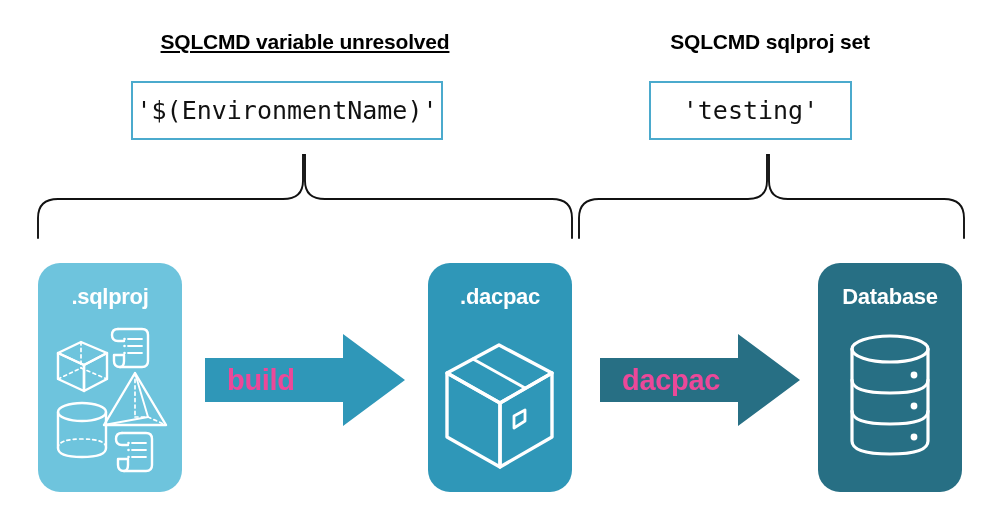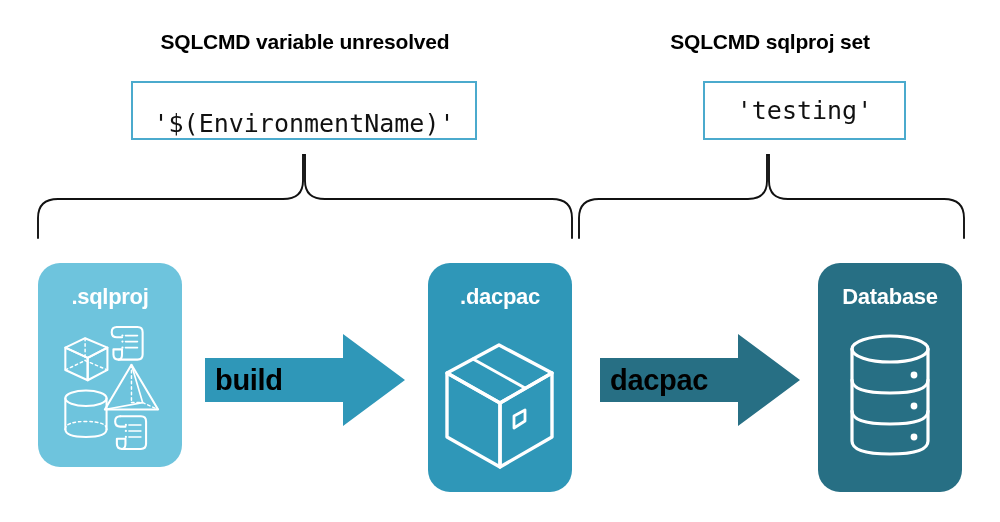--- a/index.html
+++ b/index.html
@@ -33,7 +33,7 @@
     text-align: center;
     white-space: nowrap;
   }
-  #heading-left  { left: 0px;   top: 30px; width: 610px; }
+  #heading-left  { left: 0px;   top: 30px; width: 610px; text-decoration: underline; }
   #heading-right { left: 580px; top: 30px; width: 380px; }
 
   

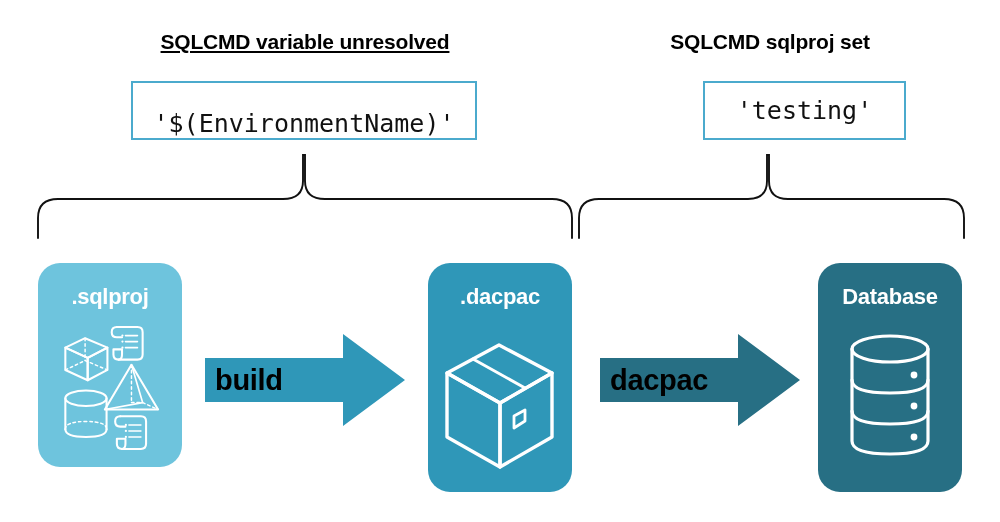--- a/index.html
+++ b/index.html
@@ -53,7 +53,7 @@
     letter-spacing: 0px;
     white-space: nowrap;
   }
-  #value-box-left  { left: 131px; top: 81px; width: 346px; height: 59px; align-items: flex-end; }
+  #value-box-left  { left: 131px; top: 81px; width: 312px; height: 59px; }
   #value-box-right { left: 703px; top: 81px; width: 203px; height: 59px; }
 
   

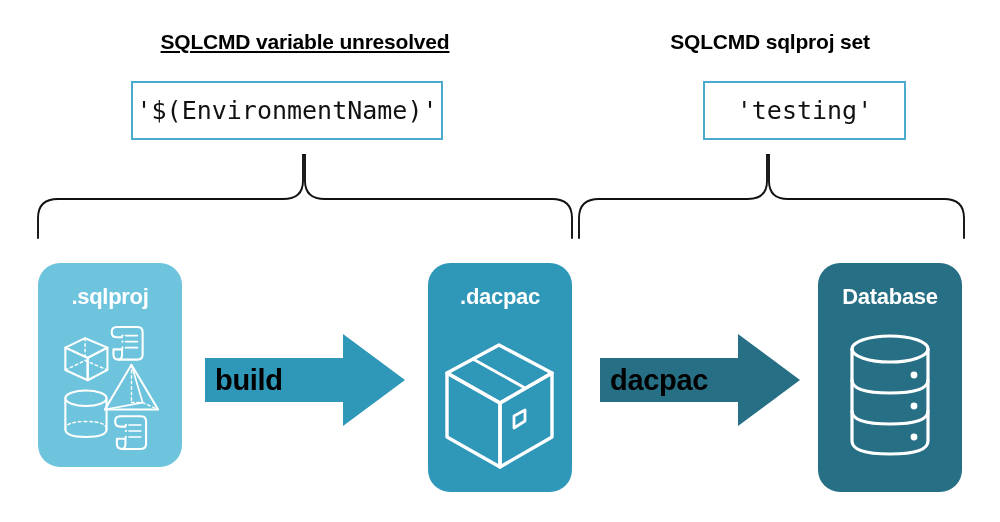--- a/index.html
+++ b/index.html
@@ -54,7 +54,7 @@
     white-space: nowrap;
   }
   #value-box-left  { left: 131px; top: 81px; width: 312px; height: 59px; }
-  #value-box-right { left: 703px; top: 81px; width: 203px; height: 59px; }
+  #value-box-right { left: 649px; top: 81px; width: 203px; height: 59px; }
 
   
   .brace-layer {

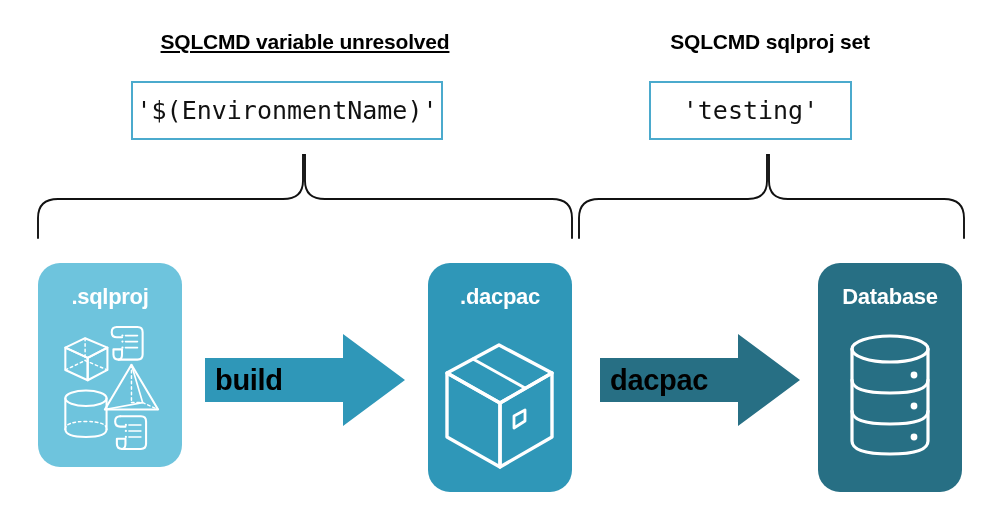--- a/index.html
+++ b/index.html
@@ -82,7 +82,7 @@
     letter-spacing: -0.3px;
     white-space: nowrap;
   }
-  #card-sqlproj  { left: 38px;  top: 263px; width: 144px; height: 204px; background: #6EC4DD; padding-left: 45px; }
+  #card-sqlproj  { left: 38px;  top: 263px; width: 144px; height: 229px; background: #6EC4DD; padding-left: 45px; }
   #card-dacpac   { left: 428px; top: 263px; width: 144px; height: 229px; background: #2F97B8; }
   #card-database { left: 818px; top: 263px; width: 144px; height: 229px; background: #276F84; }
 

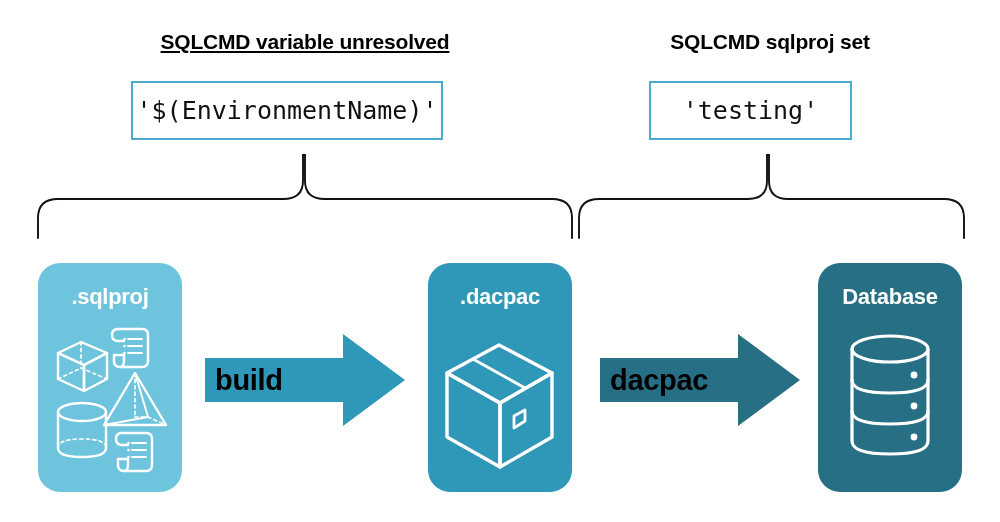--- a/index.html
+++ b/index.html
@@ -107,12 +107,12 @@
     display: flex;
     align-items: center;
     justify-content: flex-start;
-    padding-left: 10px;
+    padding-left: 22px;
     box-sizing: border-box;
     font-family: "Liberation Sans", sans-serif;
     font-weight: bold;
     font-size: 29px;
-    color: #000000;
+    color: #ec4899;
     letter-spacing: -0.3px;
     white-space: nowrap;
   }

